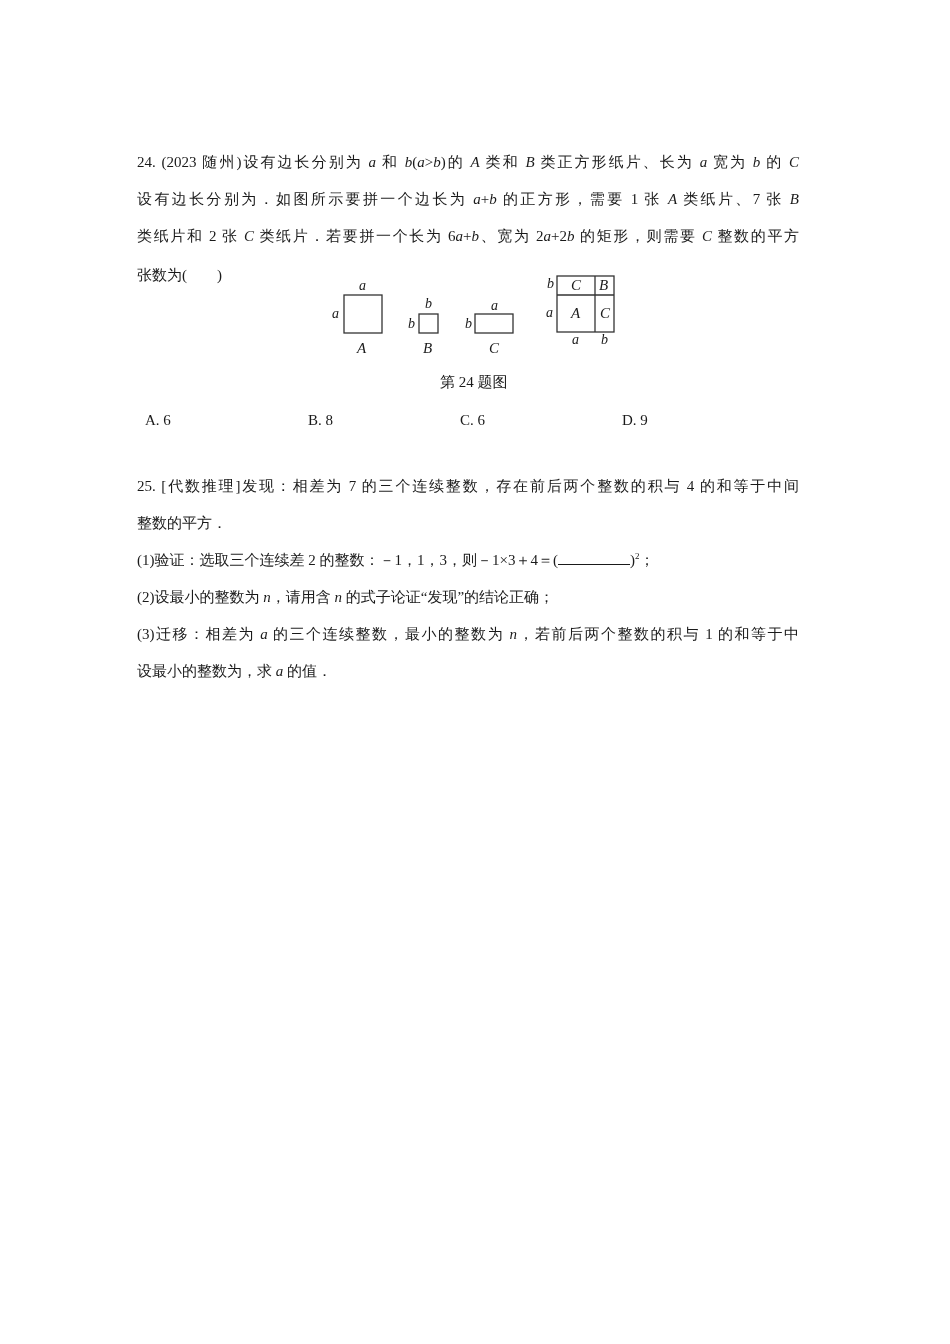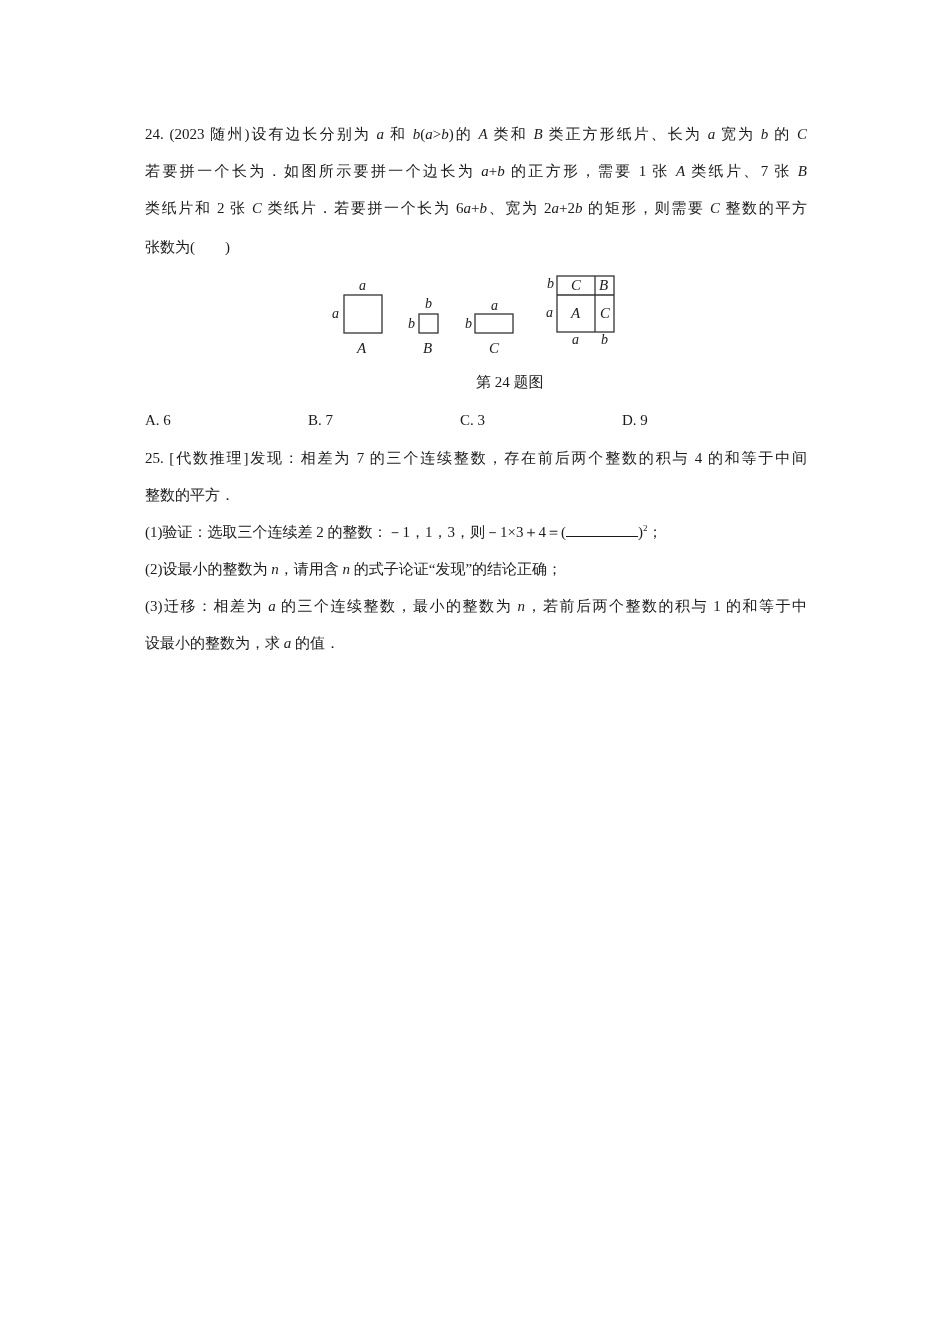--- a/index.html
+++ b/index.html
@@ -8,7 +8,7 @@
     font-family: "Liberation Serif", "DejaVu Serif", serif;
     color: #1a1a1a; font-size: 15px;
   }
-  .line { position: absolute; left: 145px; white-space: nowrap; line-height: 20px; }
+  .line { position: absolute; left: 137px; white-space: nowrap; line-height: 20px; margin-top: 28px; }
   .justify { width: 662px; text-align: justify; text-align-last: justify; }
   i { font-style: italic; }
   .opt { position: absolute; top: 410px; line-height: 20px; }

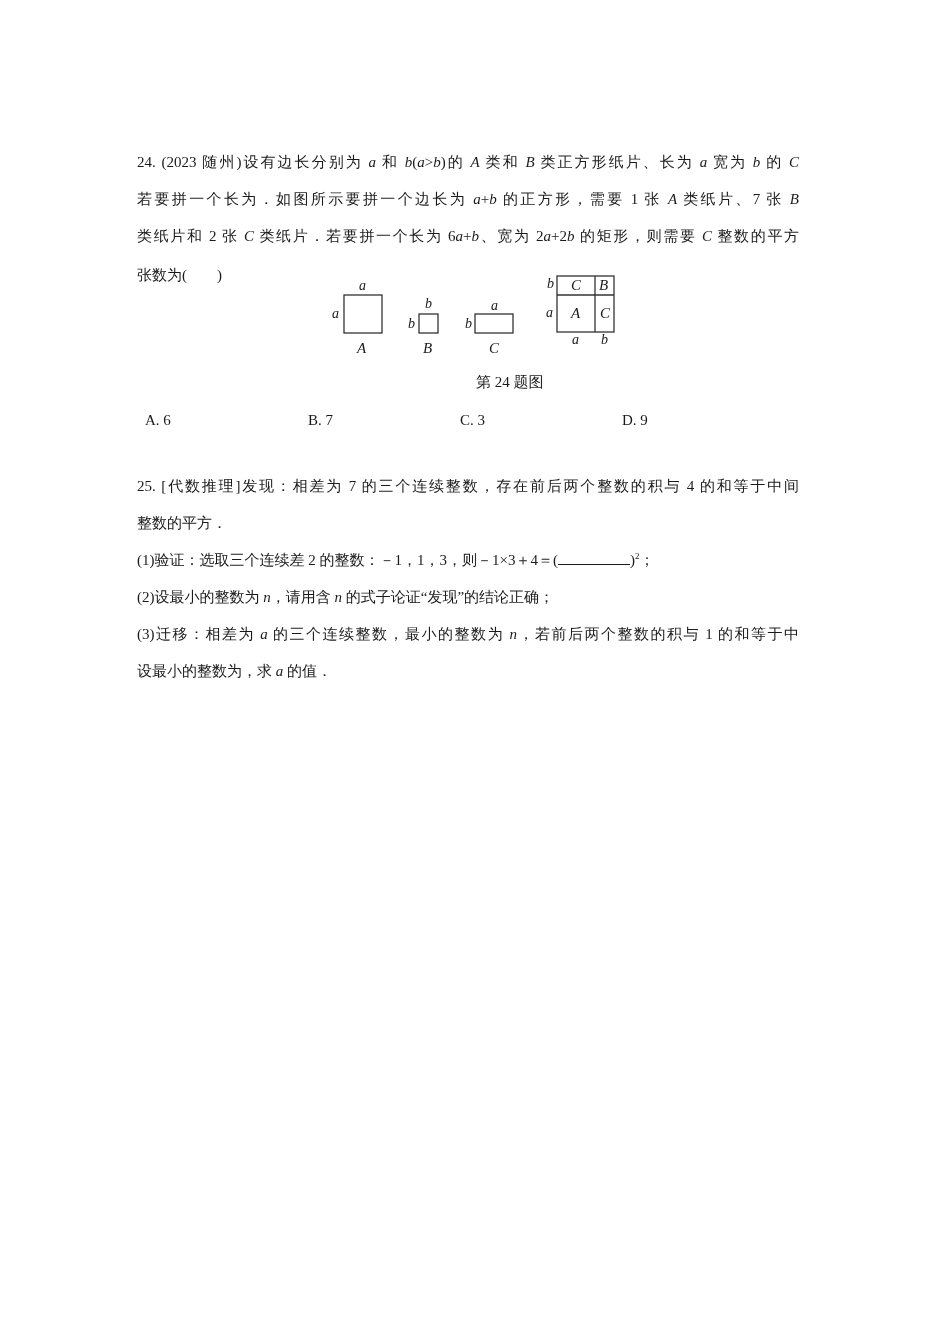--- a/index.html
+++ b/index.html
@@ -25,7 +25,7 @@
   <span>24. (2023 随州)设有边长分别为 </span><i>a</i><span> 和 </span><i>b</i><span>(</span><i>a</i><span>&gt;</span><i>b</i><span>)的 </span><i>A</i><span> 类和 </span><i>B</i><span> 类正方形纸片、长为 </span><i>a</i><span> 宽为 </span><i>b</i><span> 的 </span><i>C</i>
 </div>
 <div class="line justify" style="top:161px">
-  <span>若要拼一个长为．如图所示要拼一个边长为 </span><i>a</i><span>+</span><i>b</i><span> 的正方形，需要 1 张 </span><i>A</i><span> 类纸片、7 张 </span><i>B</i>
+  <span>设有边长分别为．如图所示要拼一个边长为 </span><i>a</i><span>+</span><i>b</i><span> 的正方形，需要 1 张 </span><i>A</i><span> 类纸片、7 张 </span><i>B</i>
 </div>
 <div class="line justify" style="top:198px">
   <span>类纸片和 2 张 </span><i>C</i><span> 类纸片．若要拼一个长为 6</span><i>a</i><span>+</span><i>b</i><span>、宽为 2</span><i>a</i><span>+2</span><i>b</i><span> 的矩形，则需要 </span><i>C</i><span> 整数的平方</span>

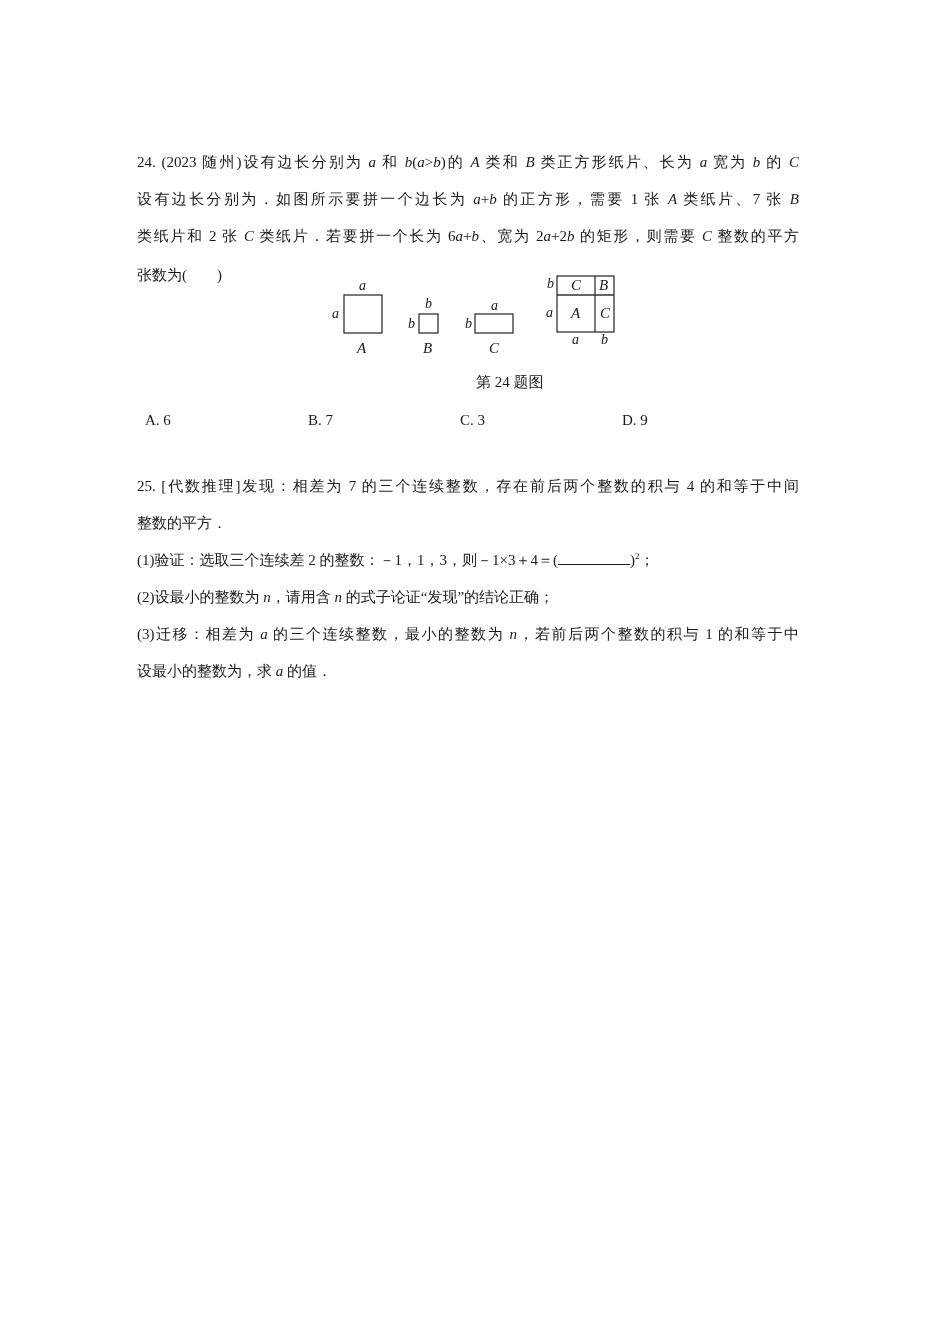--- a/index.html
+++ b/index.html
@@ -16,7 +16,7 @@
   sup { font-size: 9px; vertical-align: super; line-height: 0; }
   .fig { position: absolute; left: 320px; top: 270px; width: 310px; height: 130px; }
   .fig svg { position: absolute; left: 0; top: 0; }
-  .caption { position: absolute; left: 440px; top: 372px; line-height: 20px; font-size: 15px; margin-left: 36px; }
+  .caption { position: absolute; left: 440px; top: 372px; line-height: 20px; font-size: 15px; }
 </style>
 </head>
 <body>

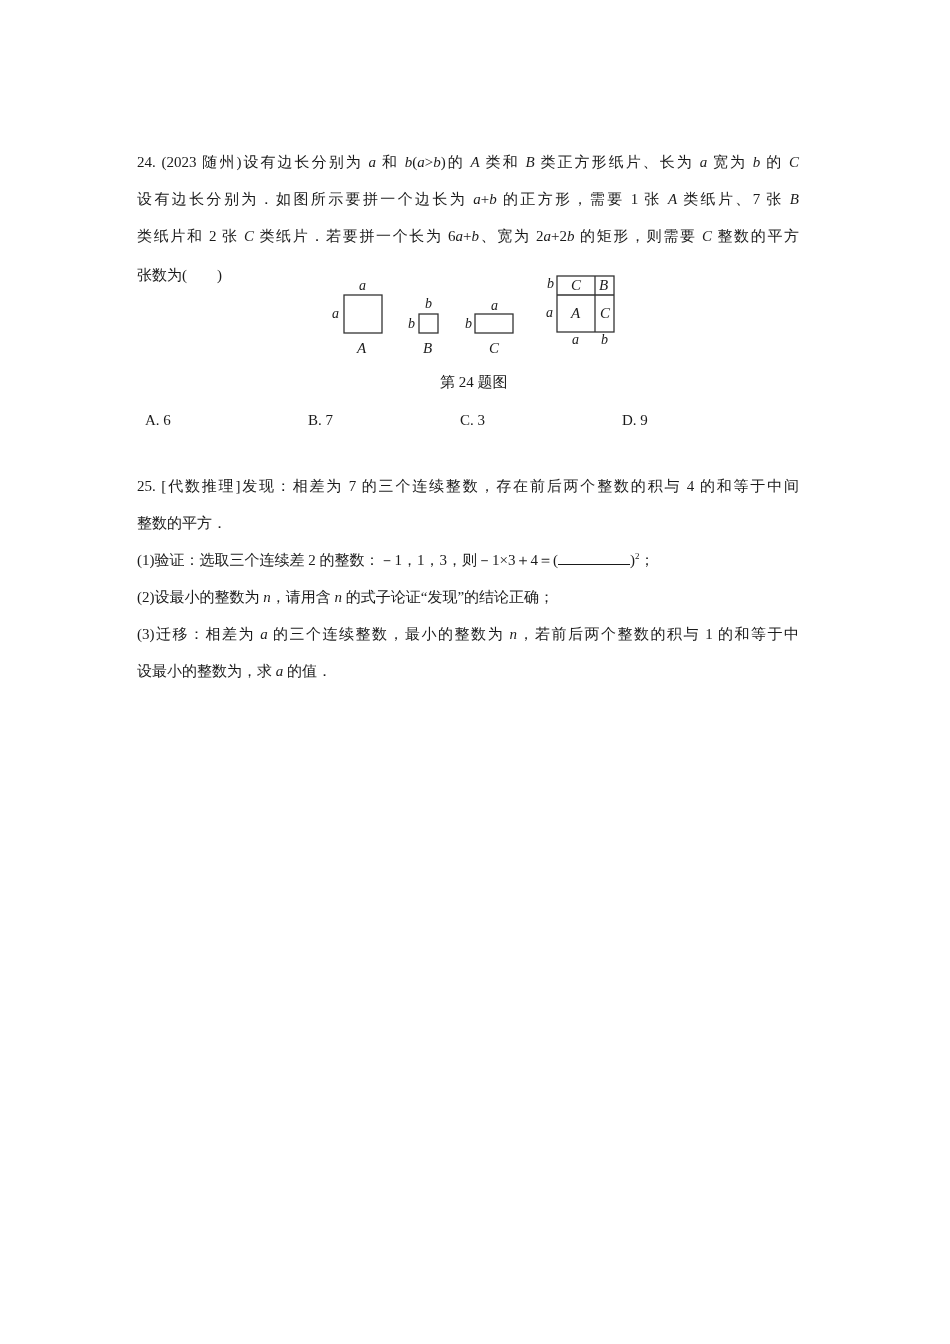--- a/index.html
+++ b/index.html
@@ -68,7 +68,7 @@
 <div class="caption">第 24 题图</div>
 
 <div class="opt" style="left:145px">A. 6</div>
-<div class="opt" style="left:308px">B. 7</div>
+<div class="opt" style="left:308px">B. 8</div>
 <div class="opt" style="left:460px">C. 3</div>
 <div class="opt" style="left:622px">D. 9</div>
 

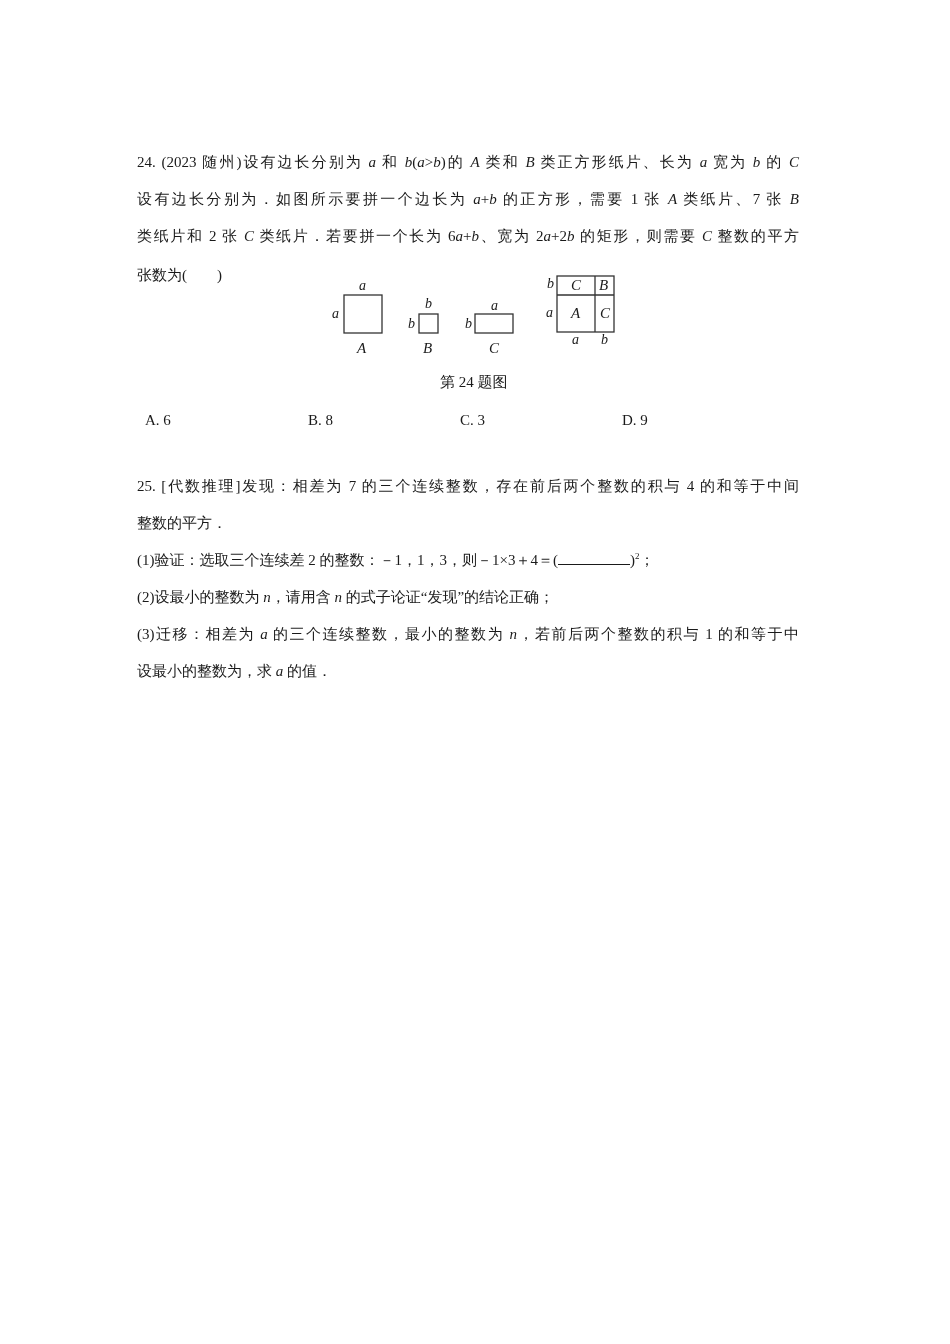--- a/index.html
+++ b/index.html
@@ -69,7 +69,7 @@
 
 <div class="opt" style="left:145px">A. 6</div>
 <div class="opt" style="left:308px">B. 8</div>
-<div class="opt" style="left:460px">C. 3</div>
+<div class="opt" style="left:460px">C. 6</div>
 <div class="opt" style="left:622px">D. 9</div>
 
 <div class="line justify" style="top:448px">25. [代数推理]发现：相差为 7 的三个连续整数，存在前后两个整数的积与 4 的和等于中间</div>

